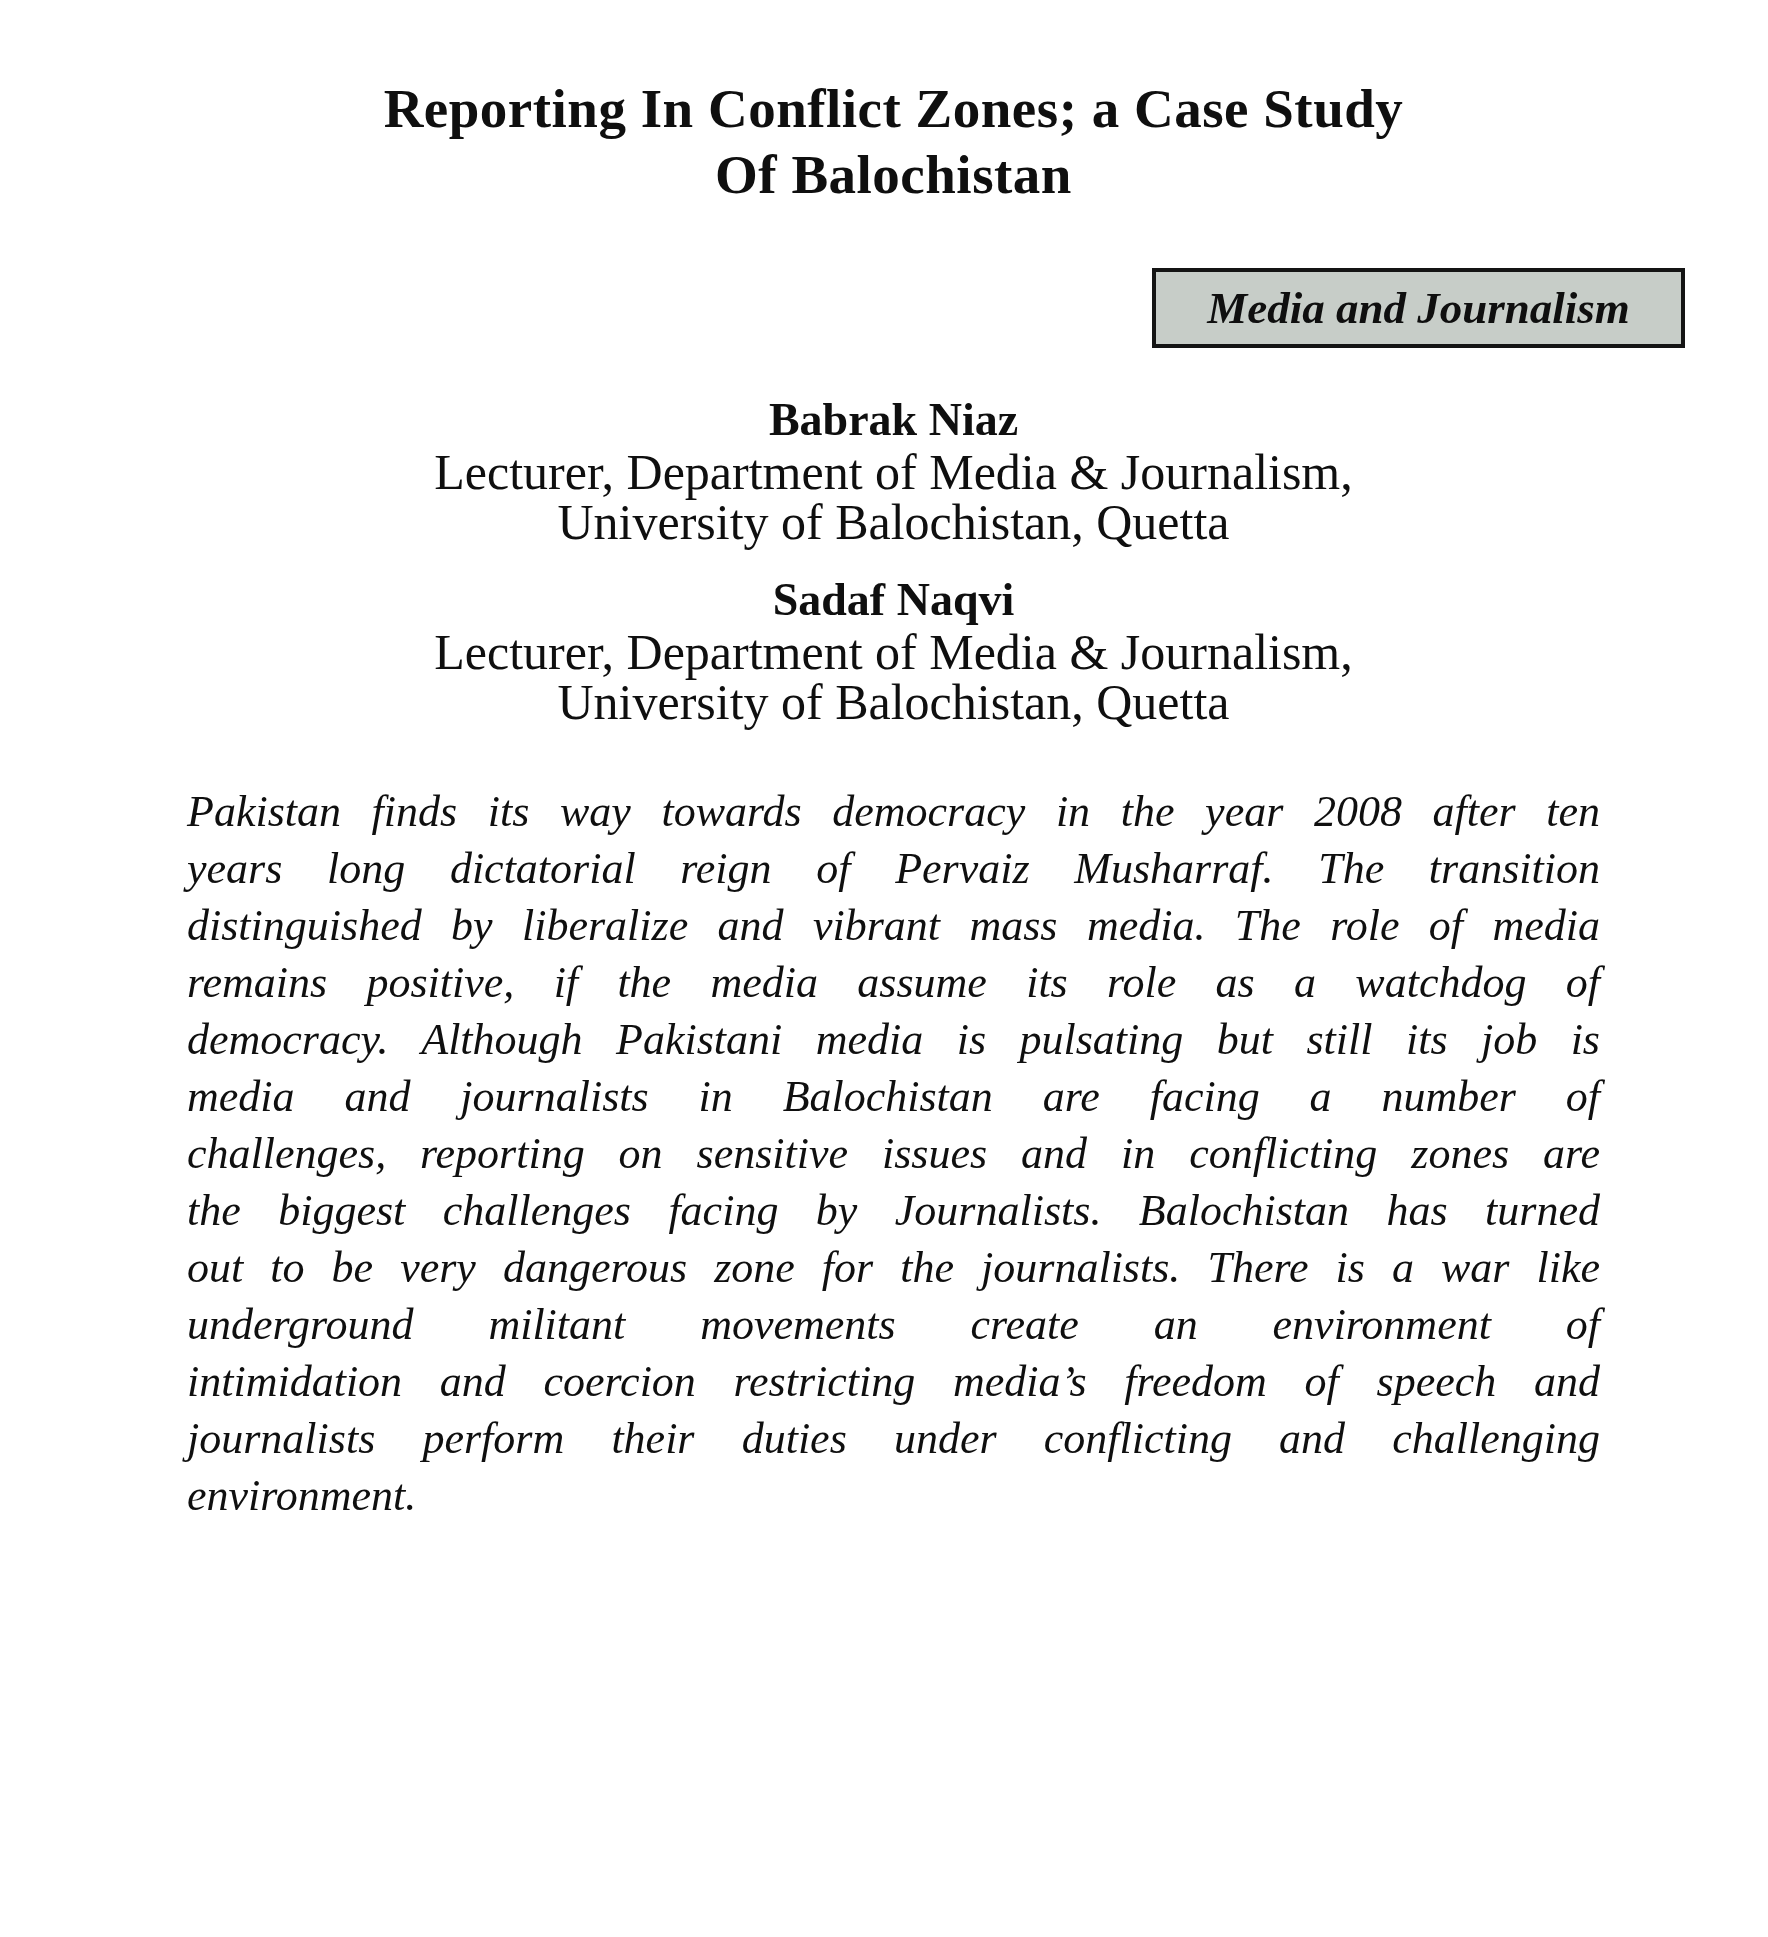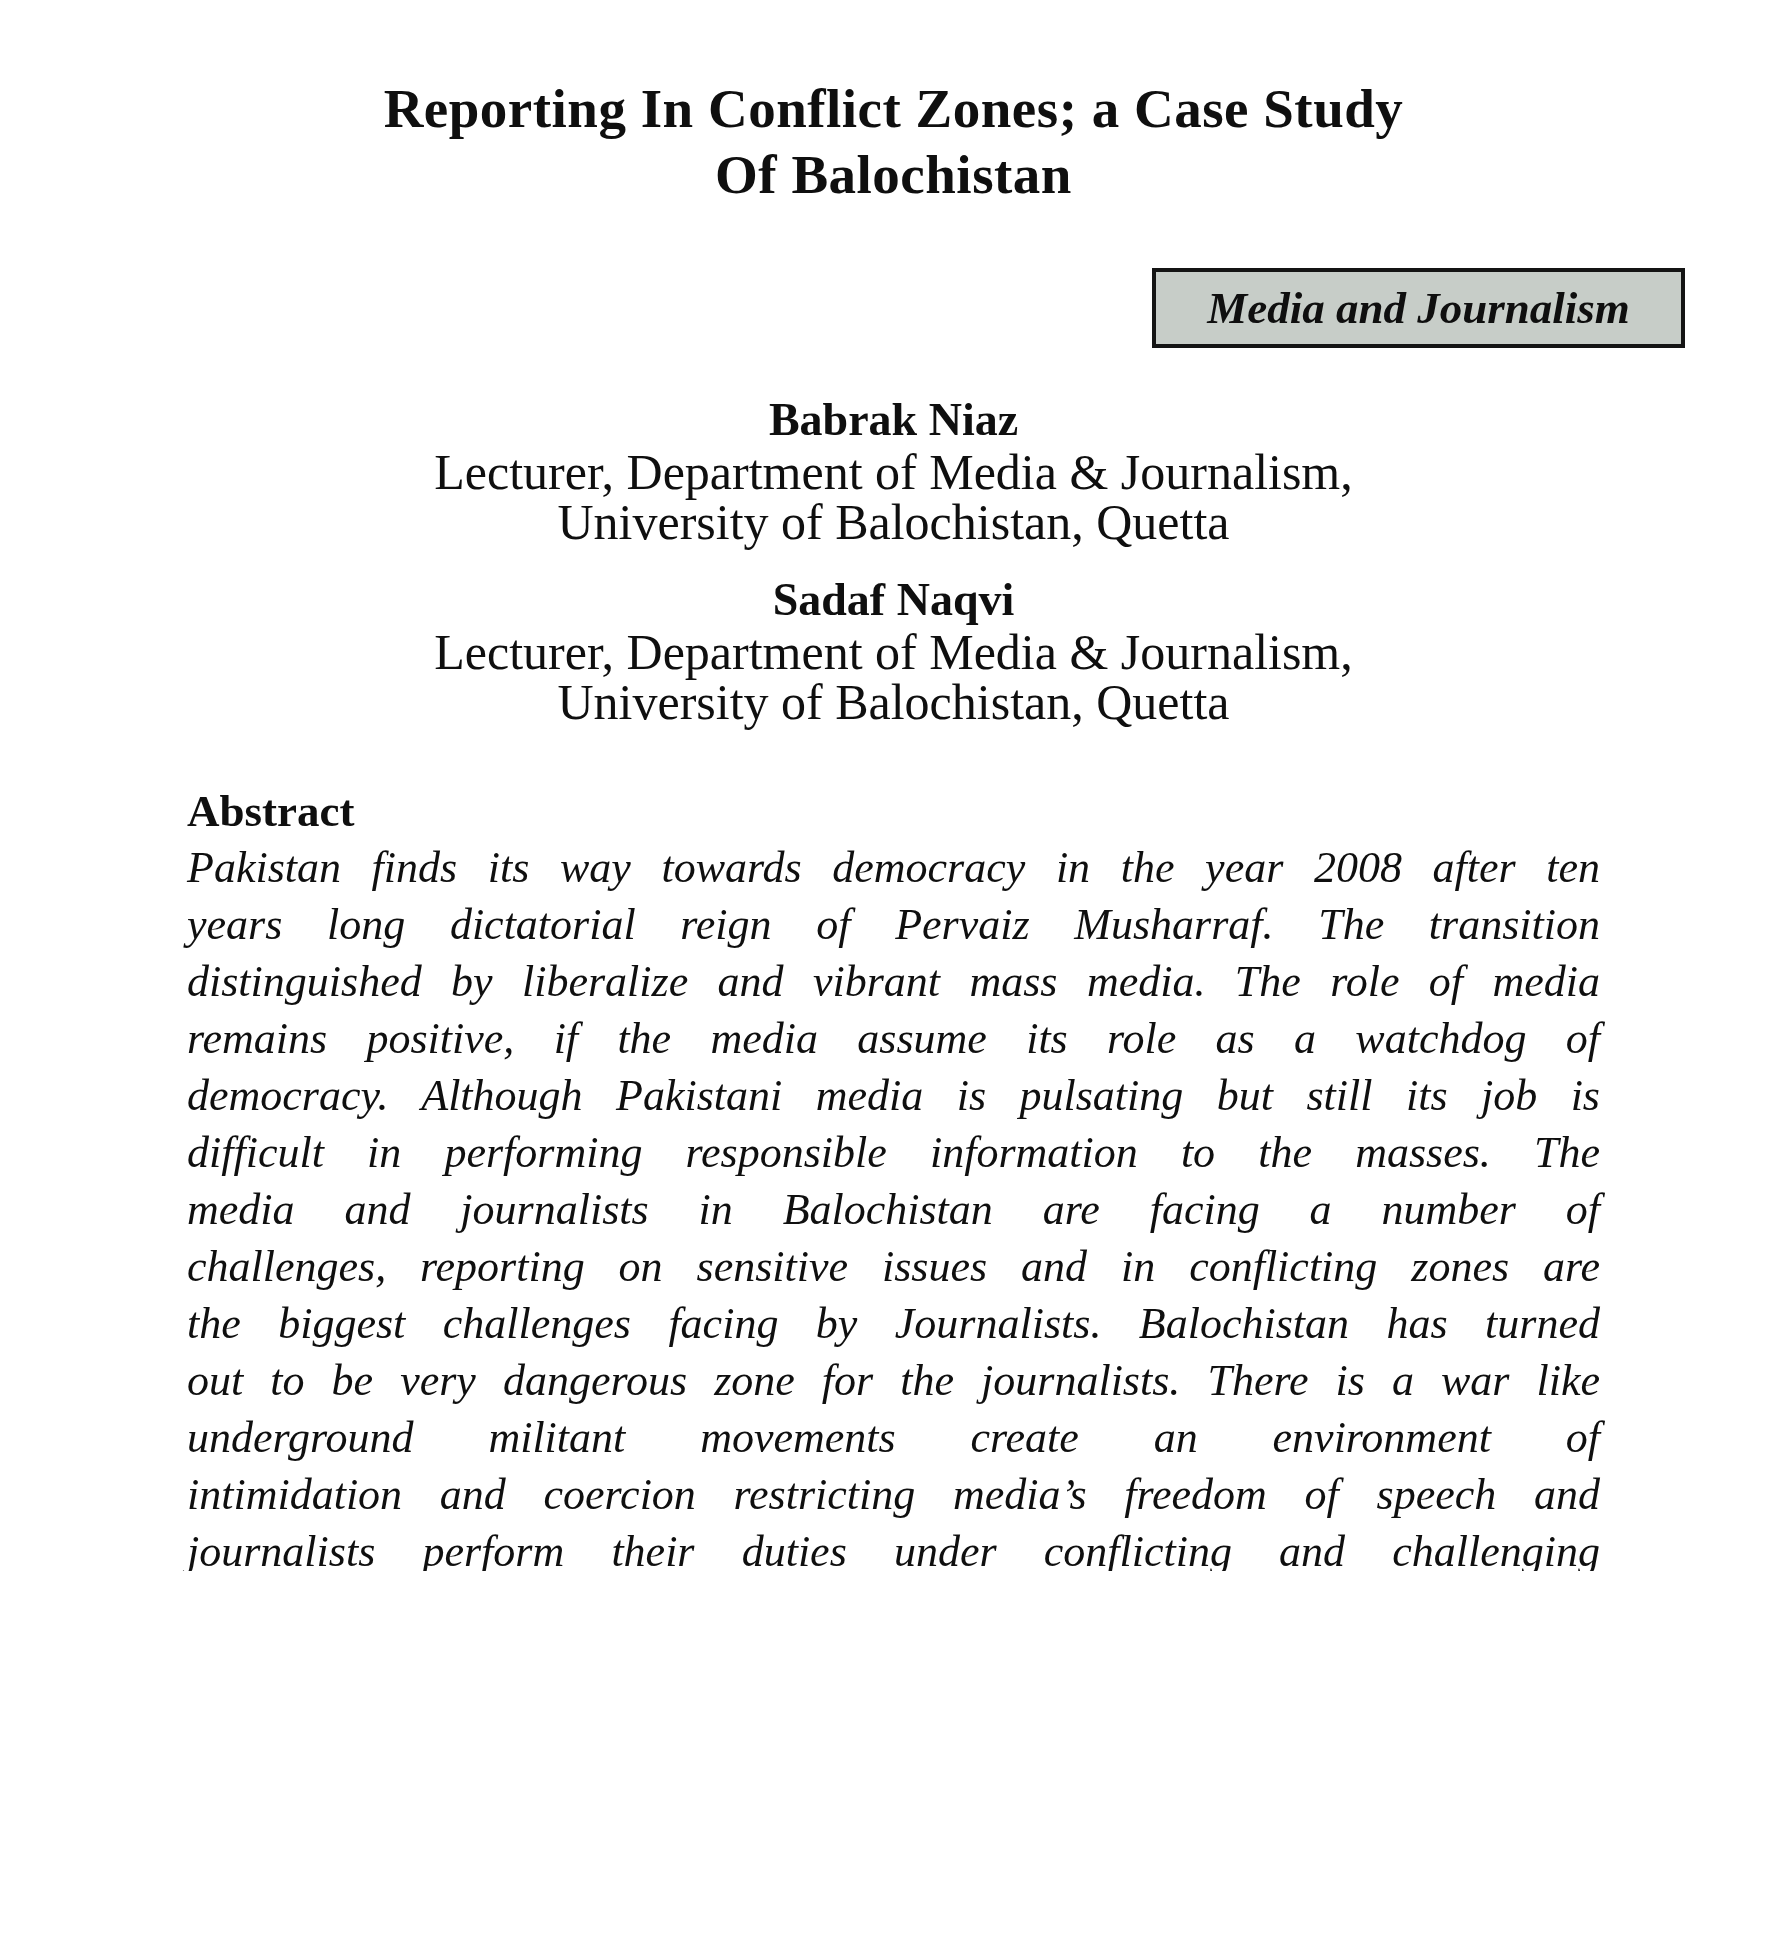--- a/index.html
+++ b/index.html
@@ -89,7 +89,6 @@
     </section>
 
     <section class="abstract">
-      <h2 class="abstract-heading">Abstract</h2>
       <div class="abstract-body">
         <div class="abs-line">Pakistan finds its way towards democracy in the year 2008 after ten</div>
         <div class="abs-line">years long dictatorial reign of Pervaiz Musharraf. The transition</div>

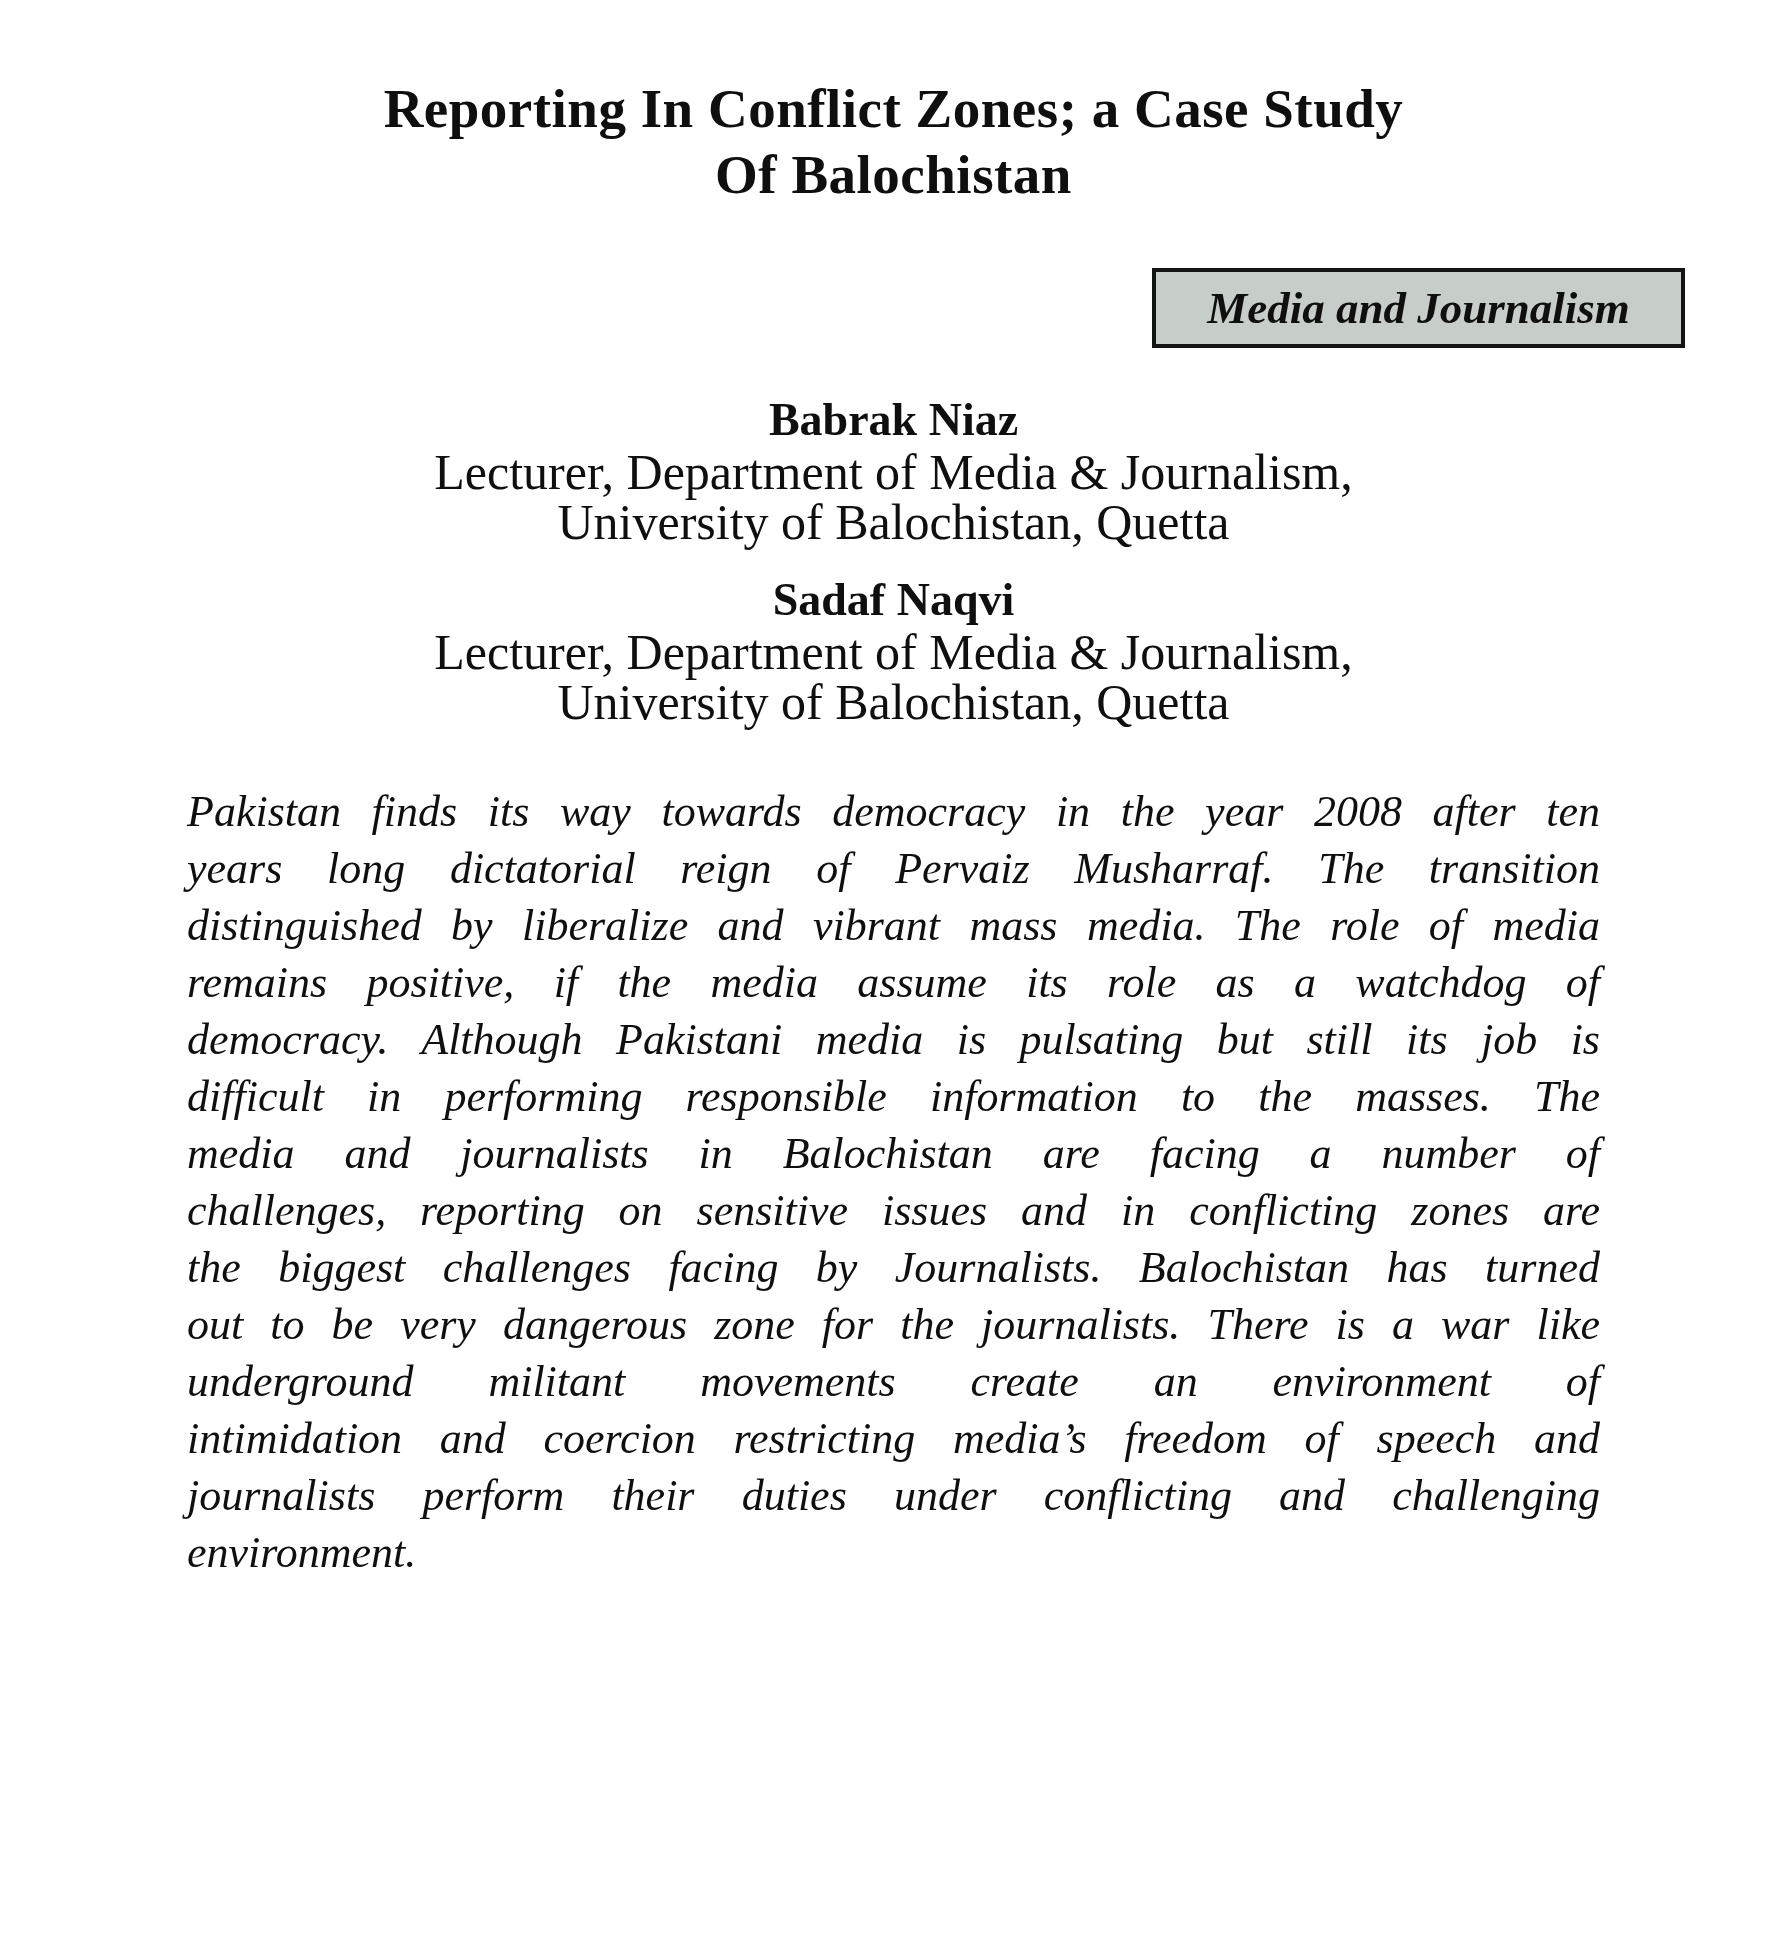--- a/index.html
+++ b/index.html
@@ -95,7 +95,6 @@
         <div class="abs-line">distinguished by liberalize and vibrant mass media. The role of media</div>
         <div class="abs-line">remains positive, if the media assume its role as a watchdog of</div>
         <div class="abs-line">democracy. Although Pakistani media is pulsating but still its job is</div>
-        <div class="abs-line">difficult in performing responsible information to the masses. The</div>
         <div class="abs-line">media and journalists in Balochistan are facing a number of</div>
         <div class="abs-line">challenges, reporting on sensitive issues and in conflicting zones are</div>
         <div class="abs-line">the biggest challenges facing by Journalists. Balochistan has turned</div>

